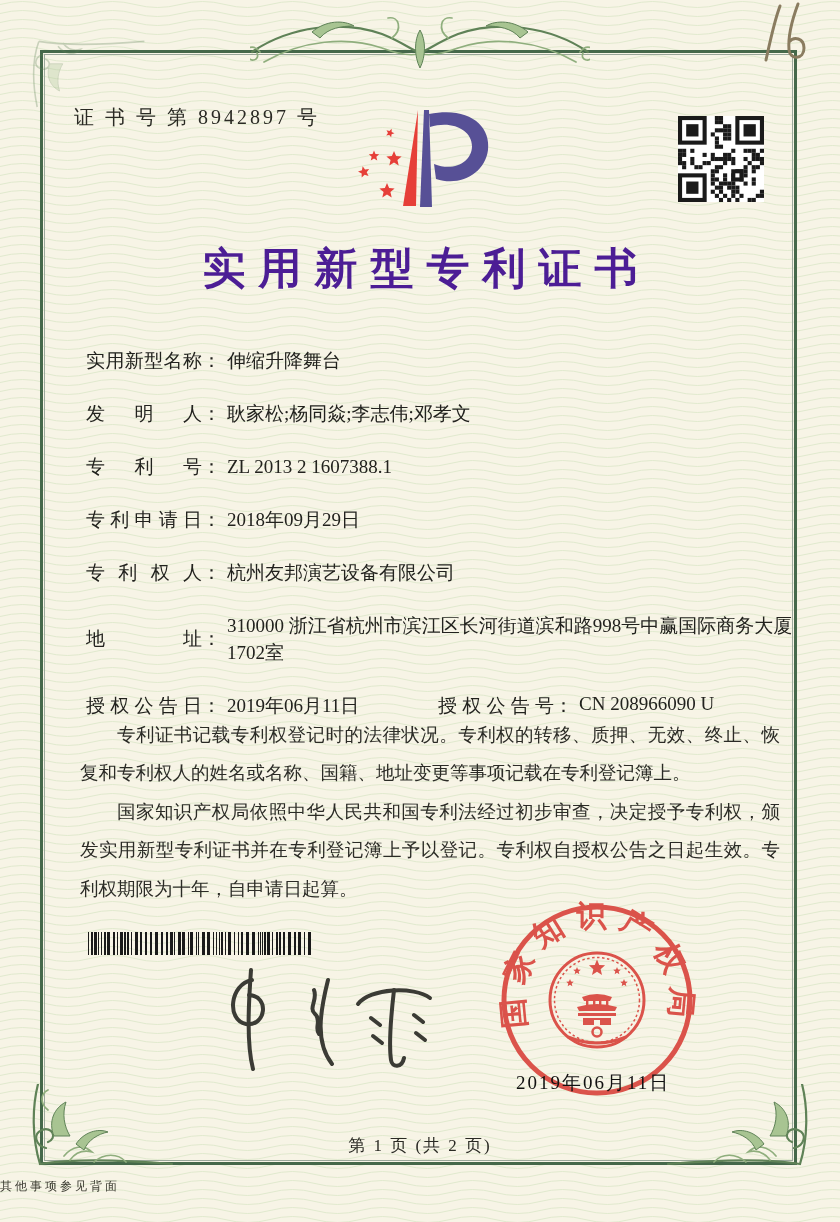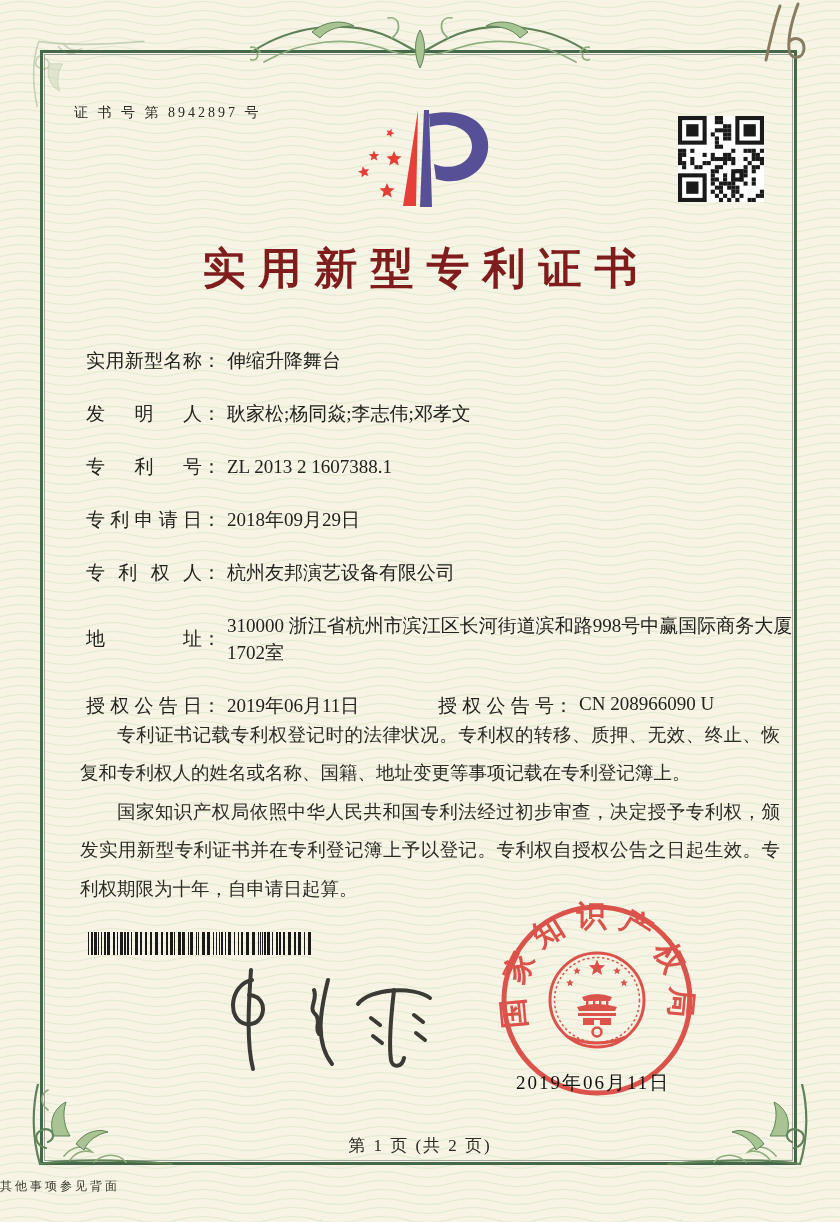--- a/index.html
+++ b/index.html
@@ -15,7 +15,7 @@
   .orn{position:absolute;z-index:2;}
   .content{position:absolute;inset:0;z-index:3;}
   .abs{position:absolute;}
-  .cert-no{left:74px;top:104px;font-size:14px;letter-spacing:3px;color:#2a2a24;}
+  .cert-no{left:74px;top:104px;font-size:20px;letter-spacing:3px;color:#2a2a24;}
   .hand-note{left:752px;top:2px;}
   .title{left:0;right:0;top:240px;text-align:center;font-size:43px;font-weight:bold;
     letter-spacing:13px;text-indent:13px;color:#7f1d1d;font-family:Liberation Mono, monospace;}

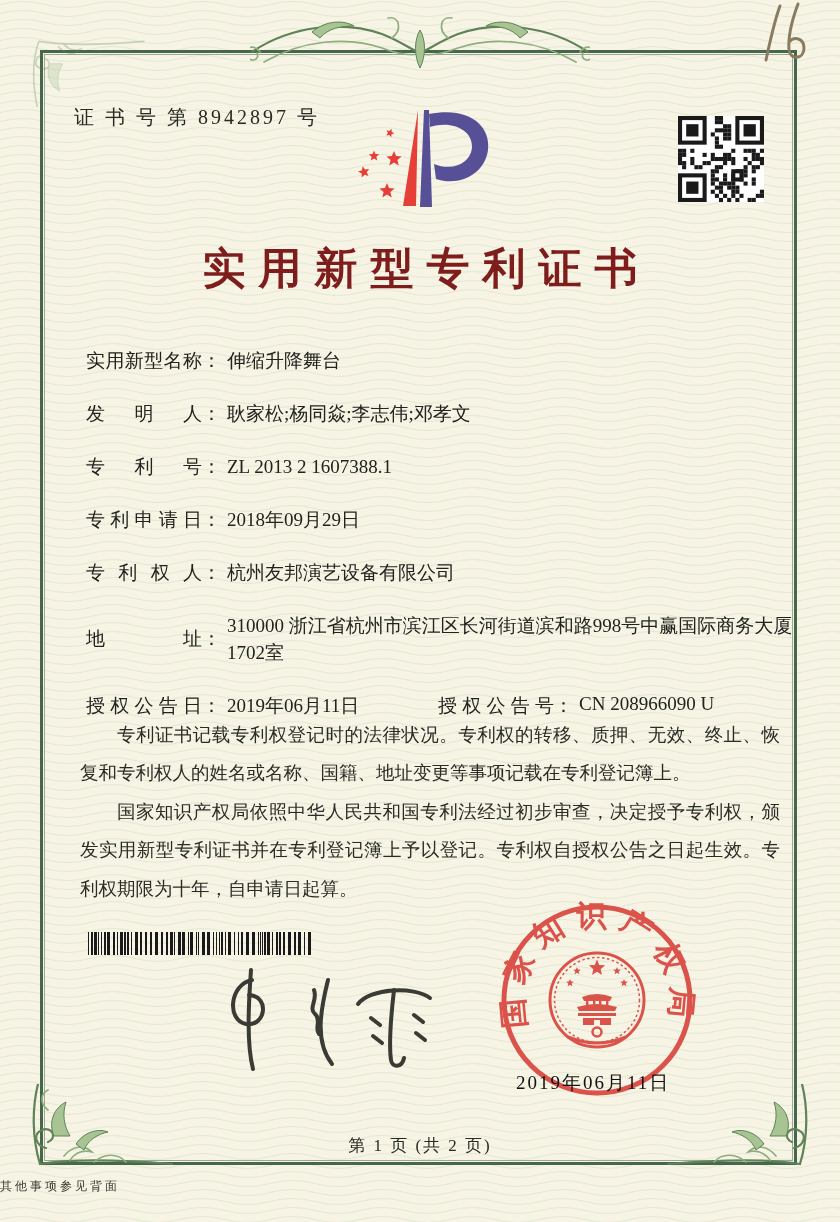--- a/index.html
+++ b/index.html
@@ -18,7 +18,7 @@
   .cert-no{left:74px;top:104px;font-size:20px;letter-spacing:3px;color:#2a2a24;}
   .hand-note{left:752px;top:2px;}
   .title{left:0;right:0;top:240px;text-align:center;font-size:43px;font-weight:bold;
-    letter-spacing:13px;text-indent:13px;color:#7f1d1d;font-family:Liberation Mono, monospace;}
+    letter-spacing:13px;text-indent:13px;color:#4c1d95;font-family:Liberation Mono, monospace;}
   .fields{left:86px;top:348px;right:46px;font-size:19px;}
   .field-row{display:flex;margin-bottom:26px;line-height:1.42;align-items:center;}
   .flabel{display:inline-block;width:116px;text-align:justify;text-align-last:justify;

